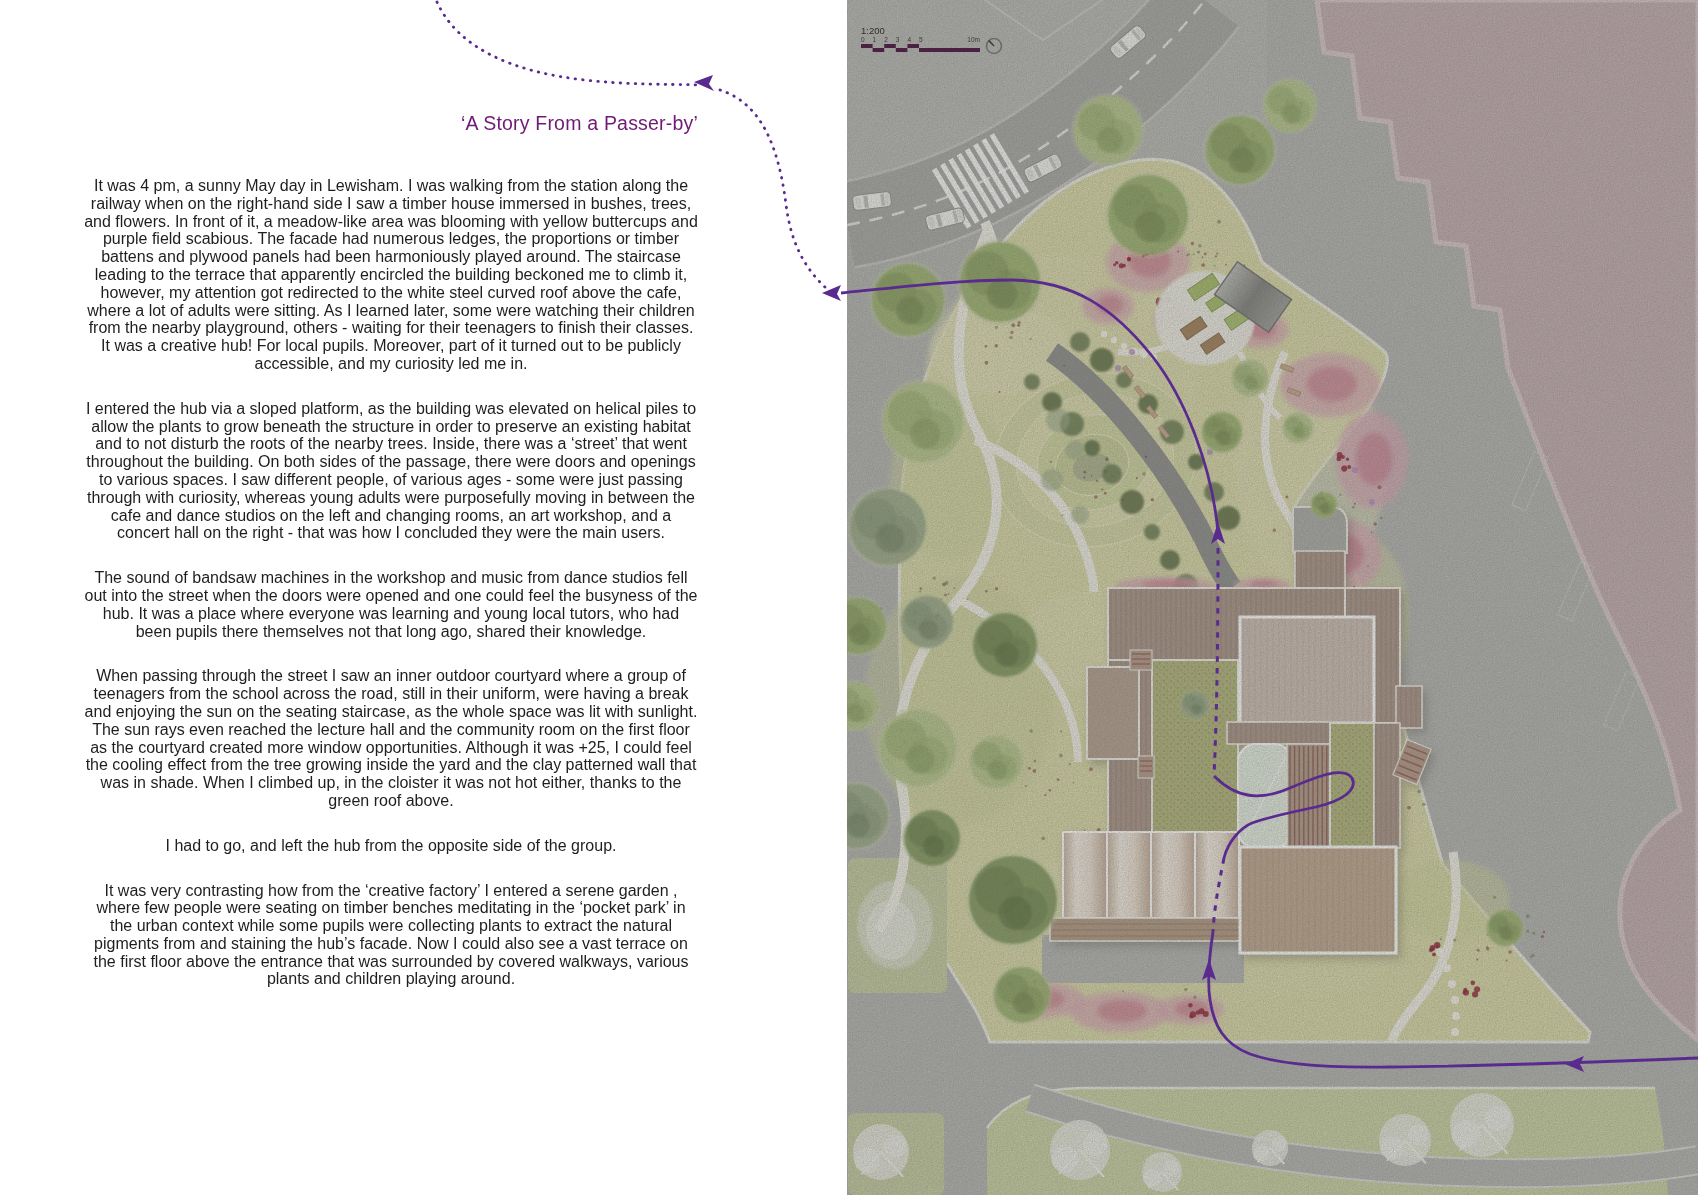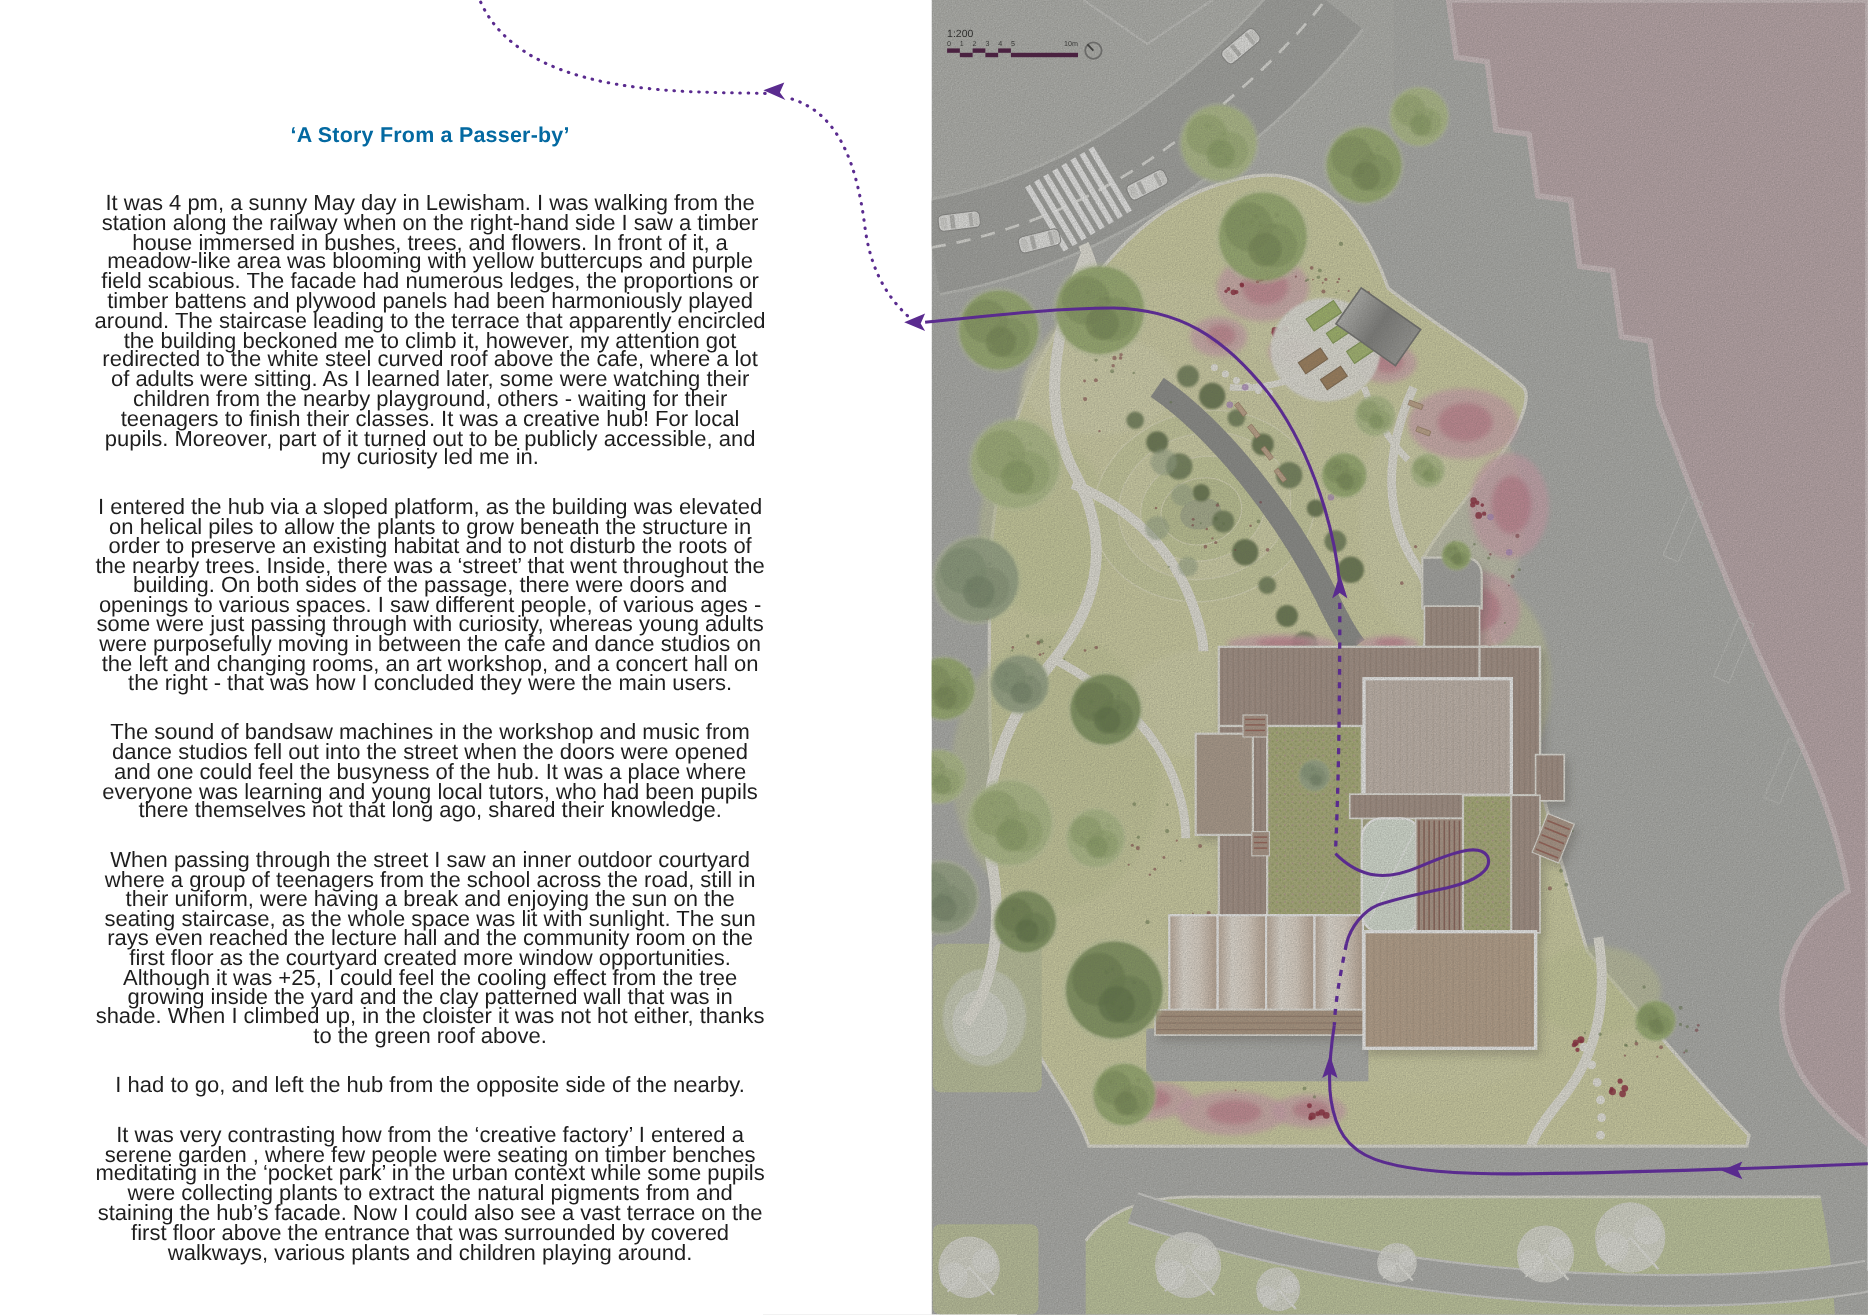--- a/index.html
+++ b/index.html
@@ -7,7 +7,7 @@
           font-family:"Liberation Sans",sans-serif;}
   .story{position:absolute;left:0;top:0;width:847px;height:1195px;background:#ffffff;}
   .story .inner{width:614px;margin-left:84px;}
-  .story h1{font-size:19.5px;font-weight:bold;color:#0369a1;text-align:center;
+  .story h1{font-size:19.5px;font-weight:normal;color:#701a75;text-align:right;
             margin:112px 0 42px 0;letter-spacing:.2px;}
   .story p{font-size:20px;line-height:17.8px;color:#1e1e1e;text-align:center;margin:0 0 27px 0;}
   svg.plan{position:absolute;left:0;top:0;width:1698px;height:1195px;pointer-events:none;}

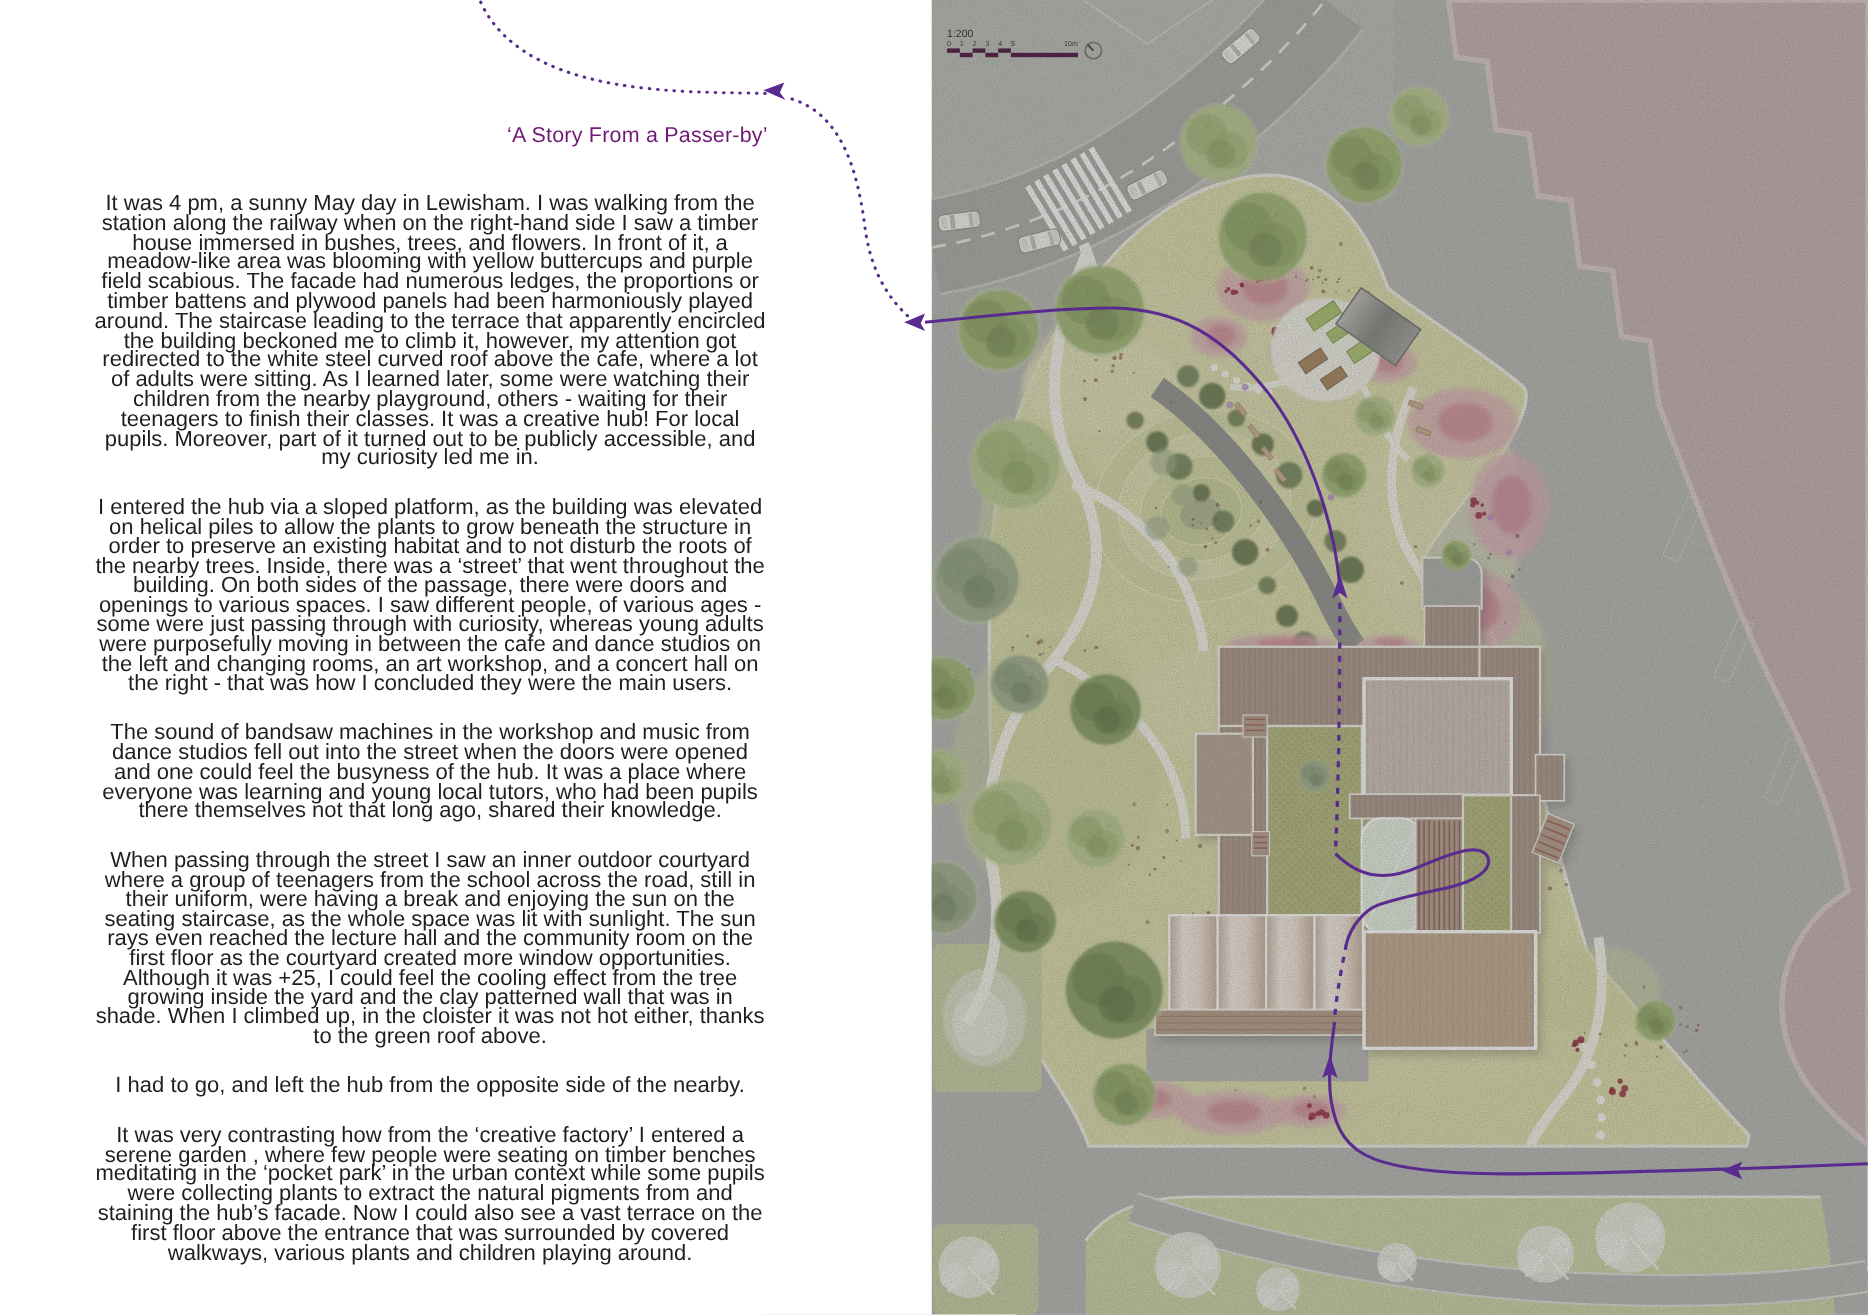--- a/index.html
+++ b/index.html
@@ -9,7 +9,7 @@
   .story .inner{width:614px;margin-left:84px;}
   .story h1{font-size:19.5px;font-weight:normal;color:#701a75;text-align:right;
             margin:112px 0 42px 0;letter-spacing:.2px;}
-  .story p{font-size:20px;line-height:17.8px;color:#1e1e1e;text-align:center;margin:0 0 27px 0;}
+  .story p{font-size:16px;line-height:17.8px;color:#1e1e1e;text-align:center;margin:0 0 27px 0;}
   svg.plan{position:absolute;left:0;top:0;width:1698px;height:1195px;pointer-events:none;}
   .route{stroke:var(--route,#5a2b8f);}
   .scalebar{fill:var(--scalebar,#4a2140);}

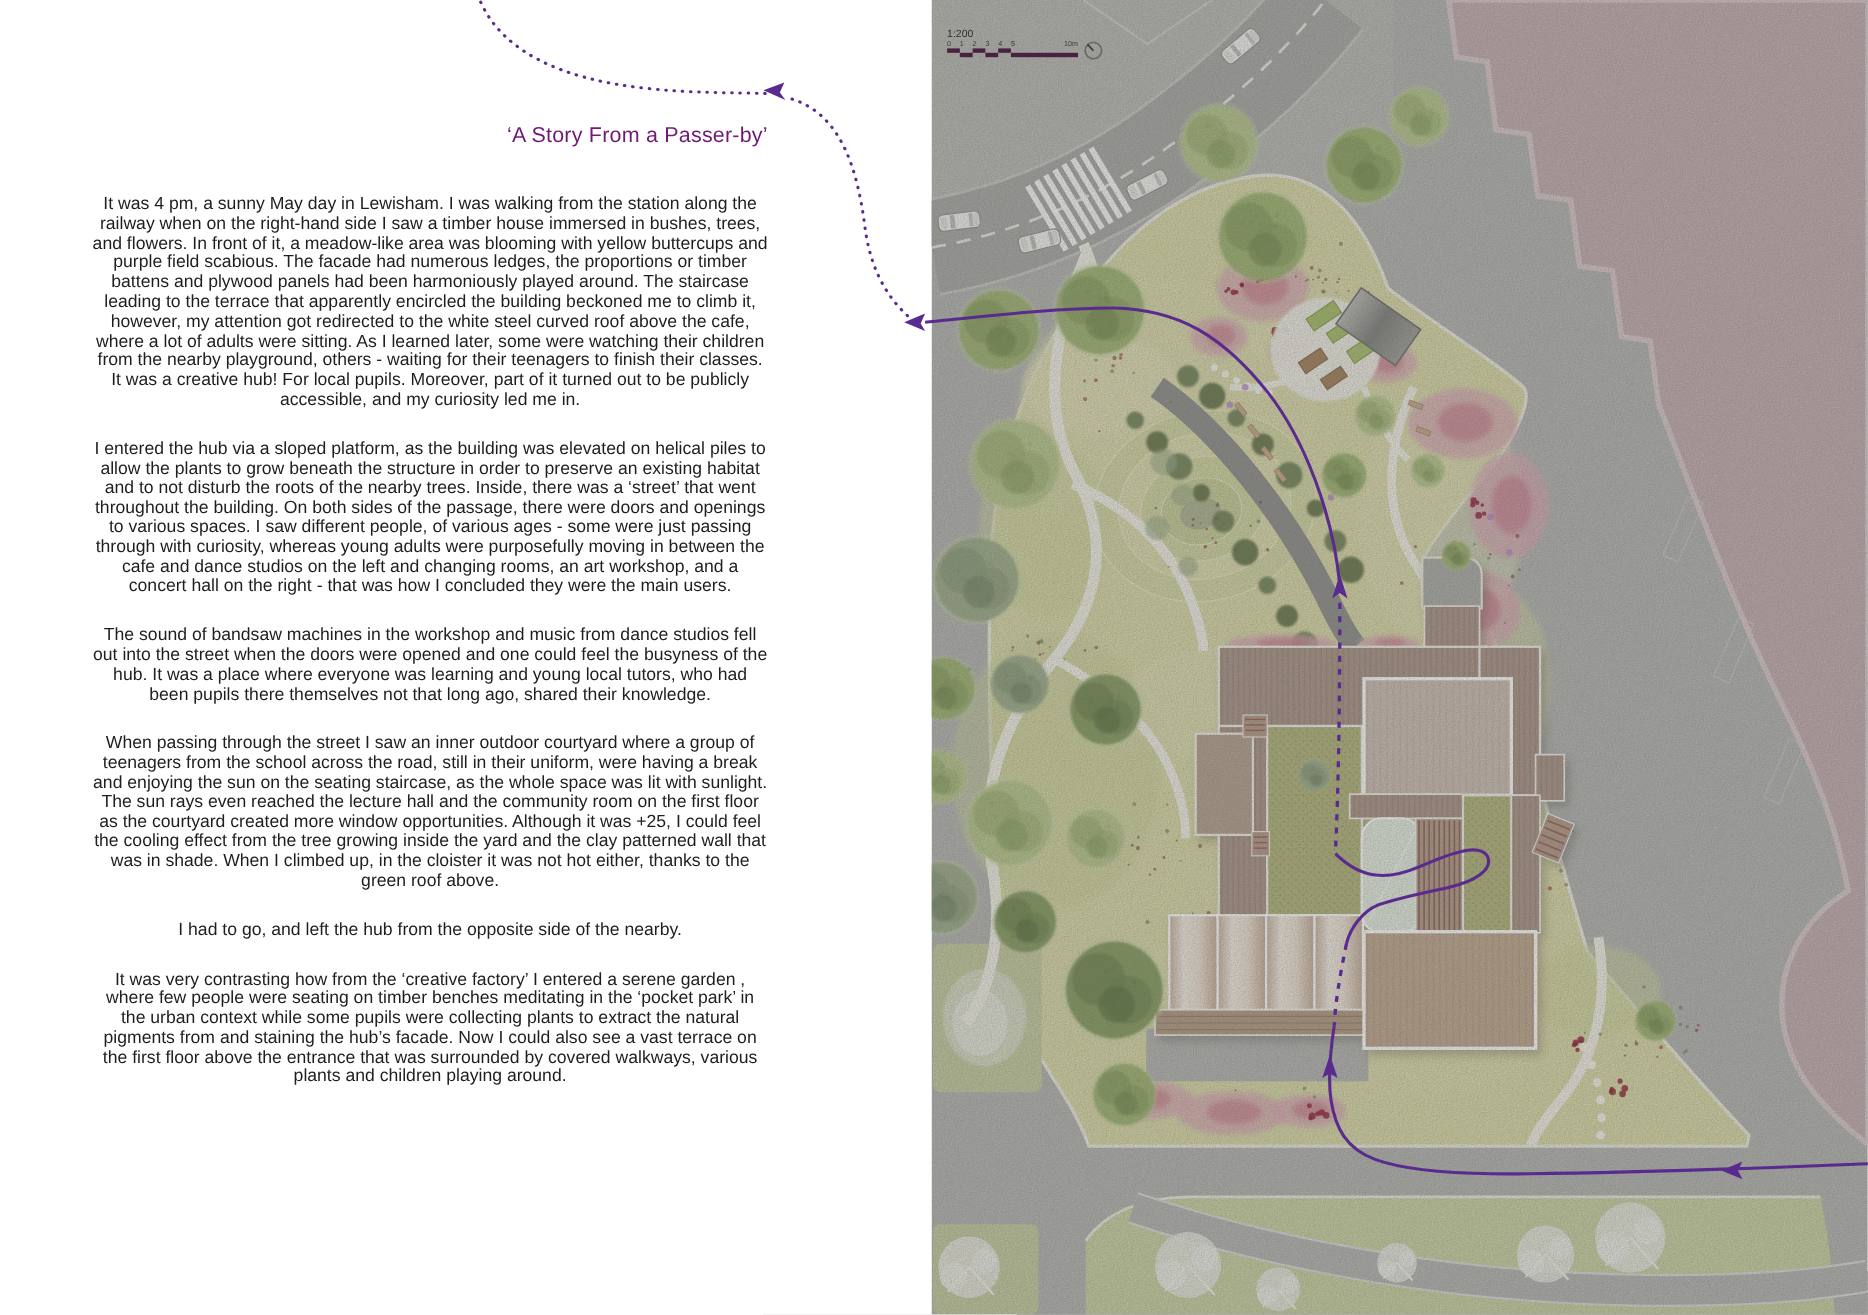--- a/index.html
+++ b/index.html
@@ -27,7 +27,7 @@
           <p>I entered the hub via a sloped platform, as the building was elevated on helical piles to allow the plants to grow beneath the structure in order to preserve an existing habitat and to not disturb the roots of the nearby trees. Inside, there was a ‘street’ that went throughout the building. On both sides of the passage, there were doors and openings to various spaces. I saw different people, of various ages - some were just passing through with curiosity, whereas young adults were purposefully moving in between the cafe and dance studios on the left and changing rooms, an art workshop, and a concert hall on the right - that was how I concluded they were the main users.</p>
           <p>The sound of bandsaw machines in the workshop and music from dance studios fell out into the street when the doors were opened and one could feel the busyness of the hub. It was a place where everyone was learning and young local tutors, who had been pupils there themselves not that long ago, shared their knowledge.</p>
           <p>When passing through the street I saw an inner outdoor courtyard where a group of teenagers from the school across the road, still in their uniform, were having a break and enjoying the sun on the seating staircase, as the whole space was lit with sunlight. The sun rays even reached the lecture hall and the community room on the first floor as the courtyard created more window opportunities. Although it was +25, I could feel the cooling effect from the tree growing inside the yard and the clay patterned wall that was in shade. When I climbed up, in the cloister it was not hot either, thanks to the green roof above.</p>
-          <p>I had to go, and left the hub from the opposite side of the nearby.</p>
+          <p>I had to go, and left the hub from the opposite side of the group.</p>
           <p>It was very contrasting how from the ‘creative factory’ I entered a serene garden , where few people were seating on timber benches meditating in the ‘pocket park’ in the urban context while some pupils were collecting plants to extract the natural pigments from and staining the hub’s facade. Now I could also see a vast terrace on the first floor above the entrance that was surrounded by covered walkways, various plants and children playing around.</p>
         </div>
     </div>

